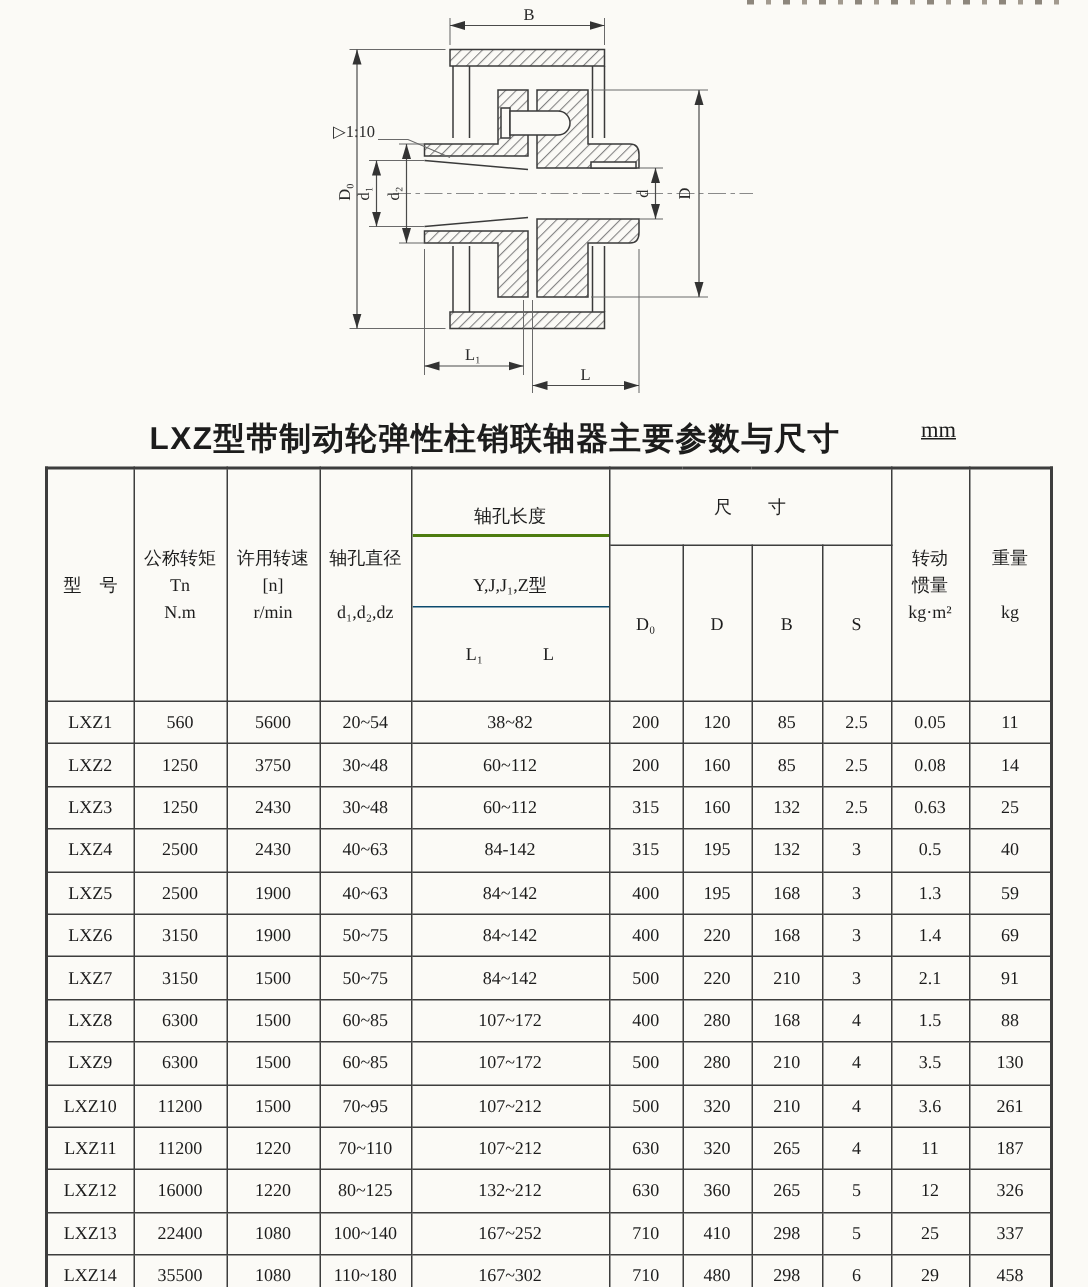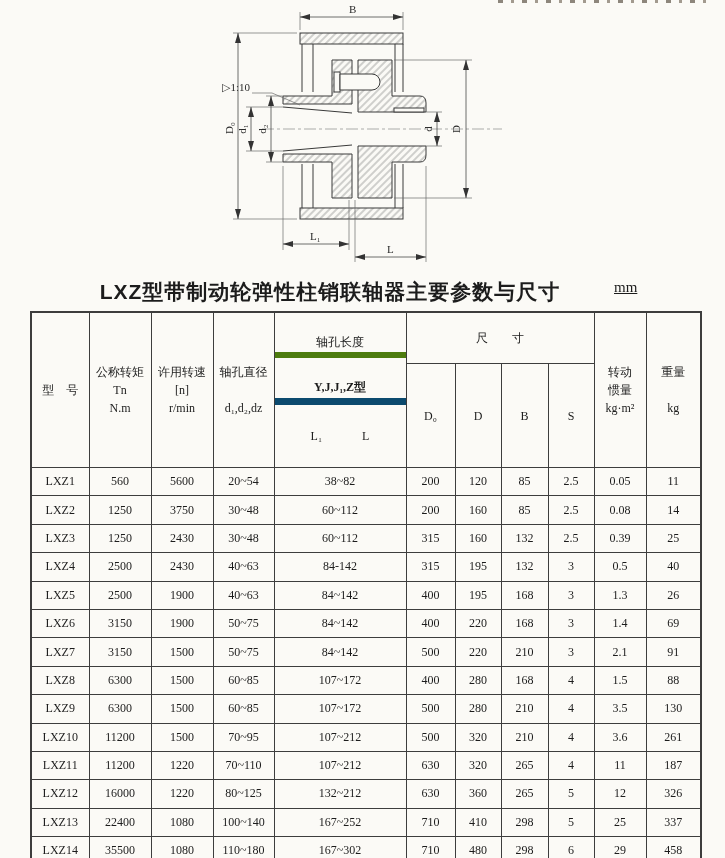--- a/index.html
+++ b/index.html
@@ -48,7 +48,7 @@
   .hrow2 th{height:54px;}
   th.len-cell{padding:0;vertical-align:top;}
   .band{display:flex;align-items:center;justify-content:center;box-sizing:border-box;}
-  .band1{height:27px;border-bottom:6px solid #4d7c0f;}
+  .band1{height:27px;border-bottom:2px solid #4d7c0f;}
   .band2{height:29px;border-bottom:7px solid #0c4a6e;font-weight:bold;}
   .band3{height:26px;gap:40px;}
 

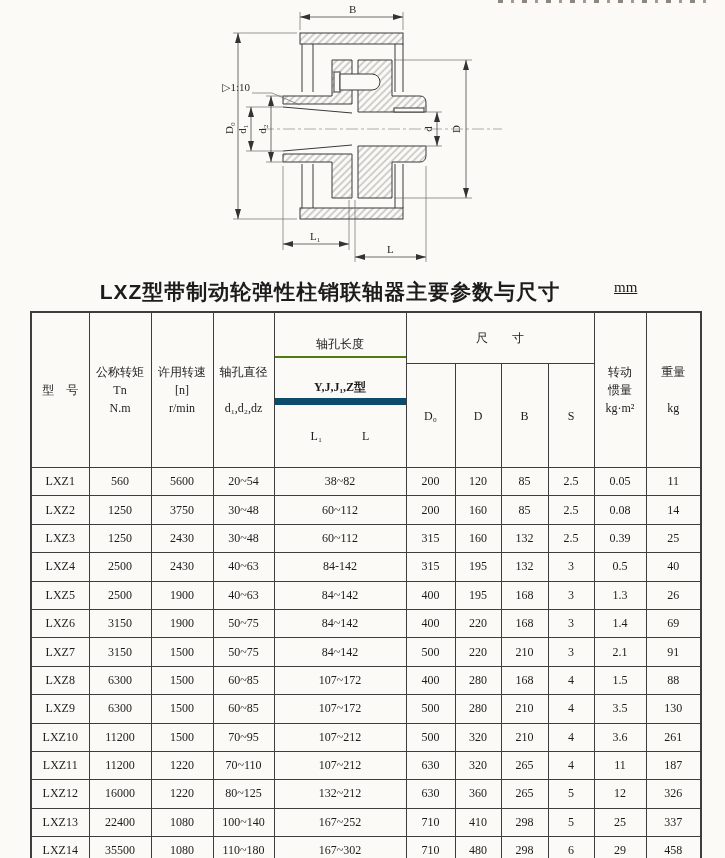--- a/index.html
+++ b/index.html
@@ -49,7 +49,7 @@
   th.len-cell{padding:0;vertical-align:top;}
   .band{display:flex;align-items:center;justify-content:center;box-sizing:border-box;}
   .band1{height:27px;border-bottom:2px solid #4d7c0f;}
-  .band2{height:29px;border-bottom:7px solid #0c4a6e;font-weight:bold;}
+  .band2{height:29px;border-bottom:1px solid #0c4a6e;}
   .band3{height:26px;gap:40px;}
 
   .footnote{

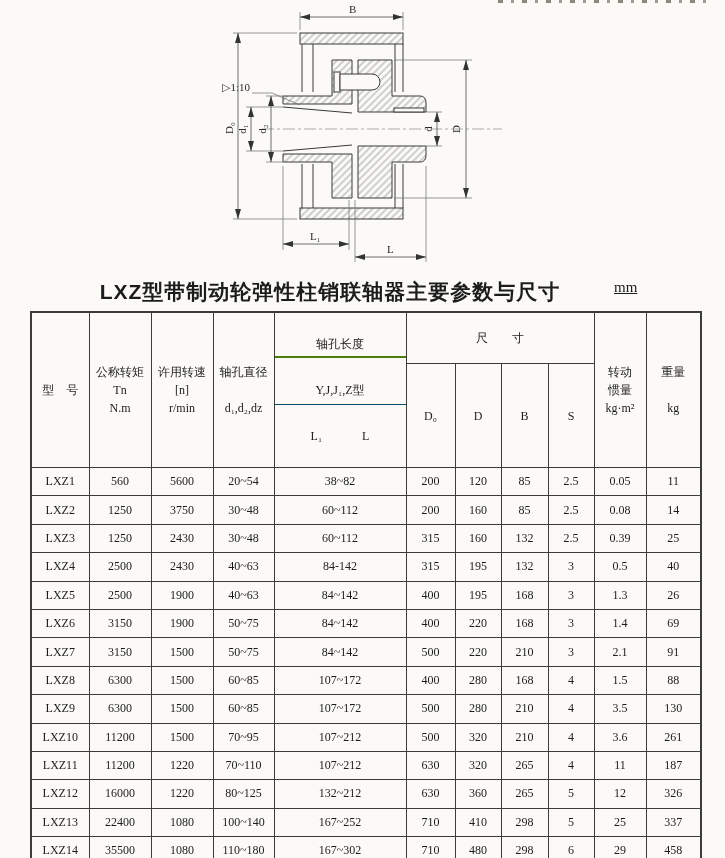--- a/index.html
+++ b/index.html
@@ -269,7 +269,7 @@
           <td>160</td>
           <td>132</td>
           <td>2.5</td>
-          <td>0.39</td>
+          <td>0.63</td>
           <td>25</td>
         </tr>
         <tr>

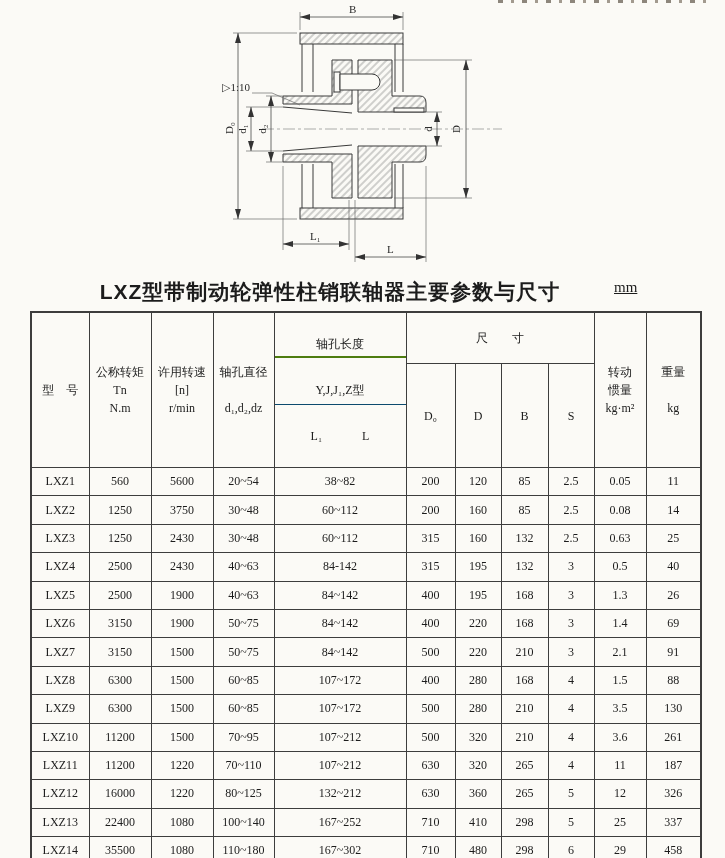--- a/index.html
+++ b/index.html
@@ -296,7 +296,7 @@
           <td>168</td>
           <td>3</td>
           <td>1.3</td>
-          <td>26</td>
+          <td>59</td>
         </tr>
         <tr>
           <td>LXZ6</td>

